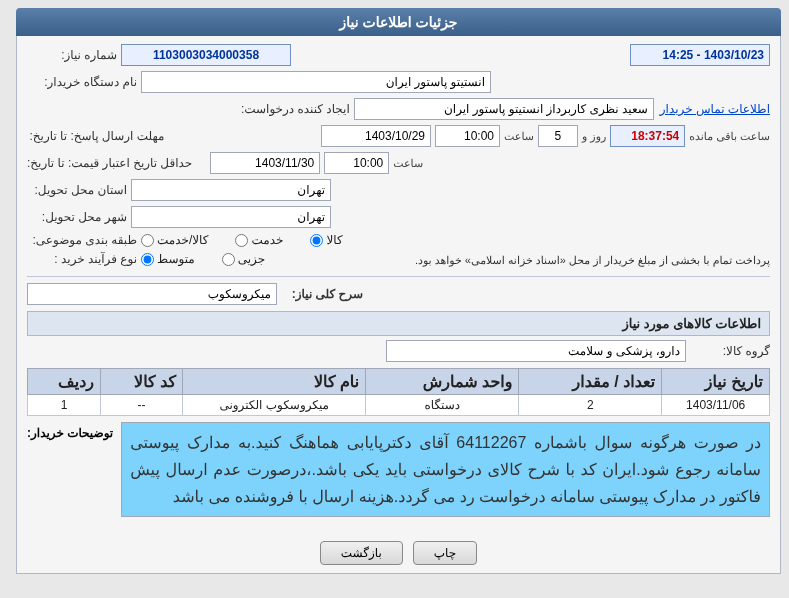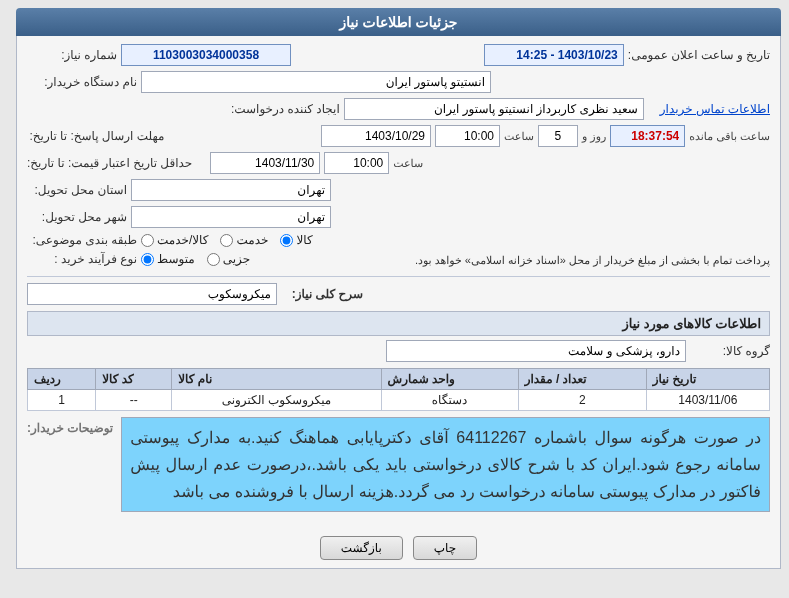--- a/index.html
+++ b/index.html
@@ -179,7 +179,6 @@
   <div class="main-panel">
 
     <div class="form-row">
-      <span class="label">تاریخ و ساعت اعلان عمومی:</span>
       <input class="input-field input-blue" value="1403/10/23 - 14:25" style="width: 140px;">
       <span style="flex:1;"></span>
       <input class="input-field input-blue" style="width: 170px; text-align: center;" value="1103003034000358">

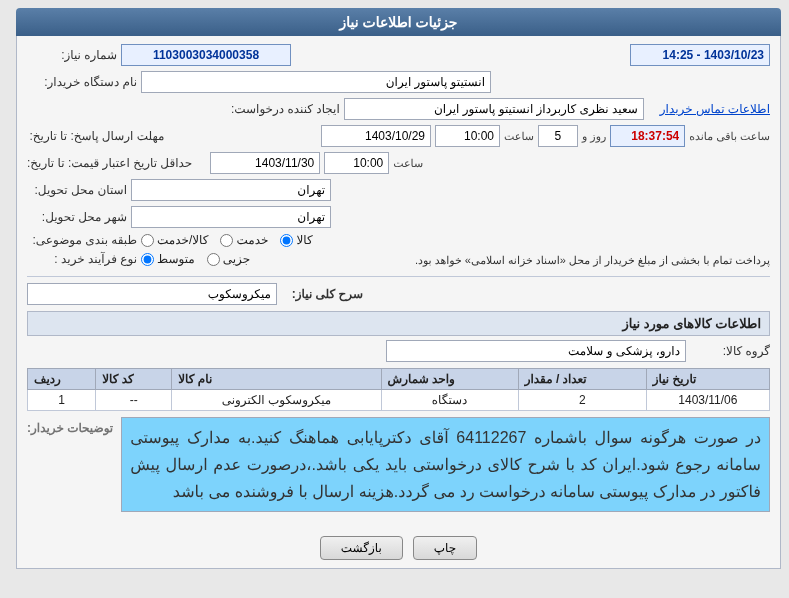--- a/index.html
+++ b/index.html
@@ -192,7 +192,7 @@
     </div>
 
     <div class="form-row">
-      <span class="link-text" style="margin-left:12px;">اطلاعات تماس خریدار</span>
+      <span class="link-text" style="margin-left:2px;">اطلاعات تماس خریدار</span>
       <input class="input-field" style="width: 300px;" value="سعید نظری کاربرداز انستیتو پاستور ایران">
       <span class="label" style="min-width:120px;">ایجاد کننده درخواست:</span>
     </div>

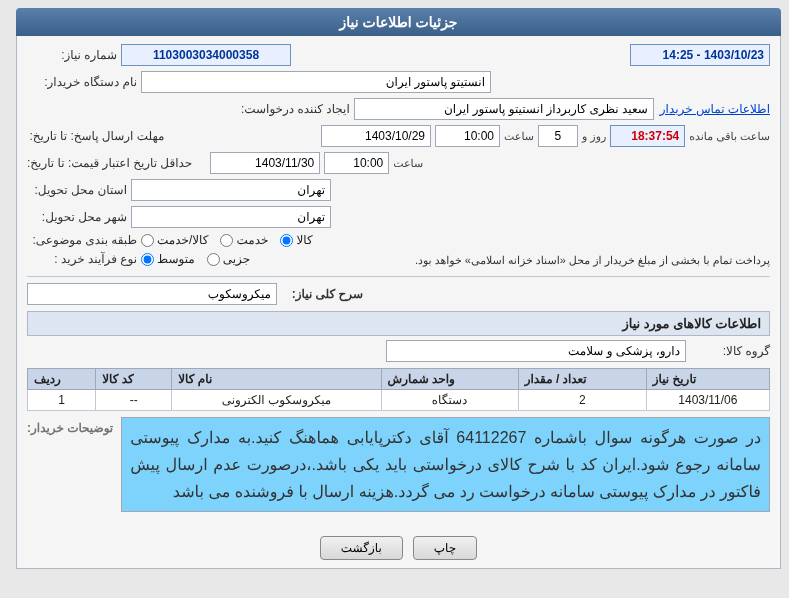--- a/index.html
+++ b/index.html
@@ -75,7 +75,7 @@
     }
     .radio-group {
       display: flex;
-      gap: 12px;
+      gap: 27px;
       align-items: center;
       flex-direction: row-reverse;
     }

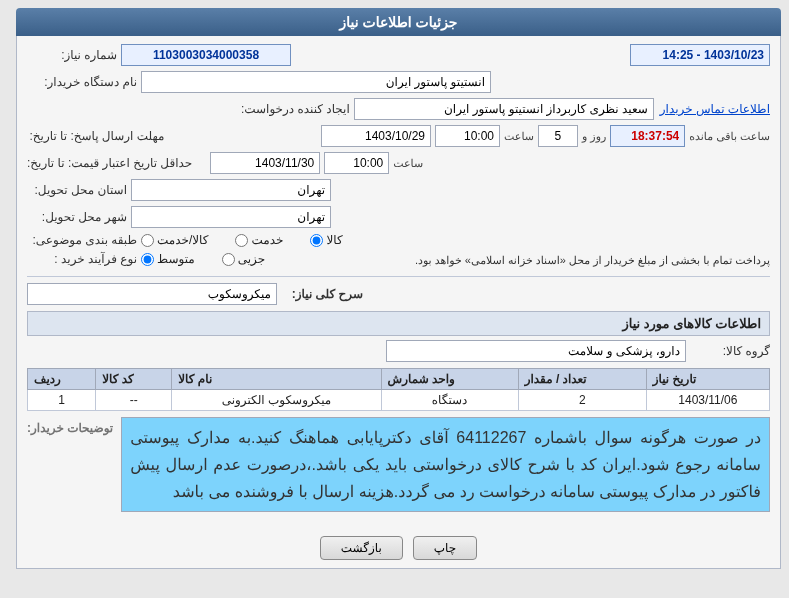--- a/index.html
+++ b/index.html
@@ -120,8 +120,8 @@
       background: #c8d4e8;
       border: 1px solid #a0a8b8;
       padding: 3px 6px;
-      font-size: 12px;
-      text-align: left;
+      font-size: 16px;
+      text-align: right;
       font-weight: bold;
     }
     .table-wrapper td {

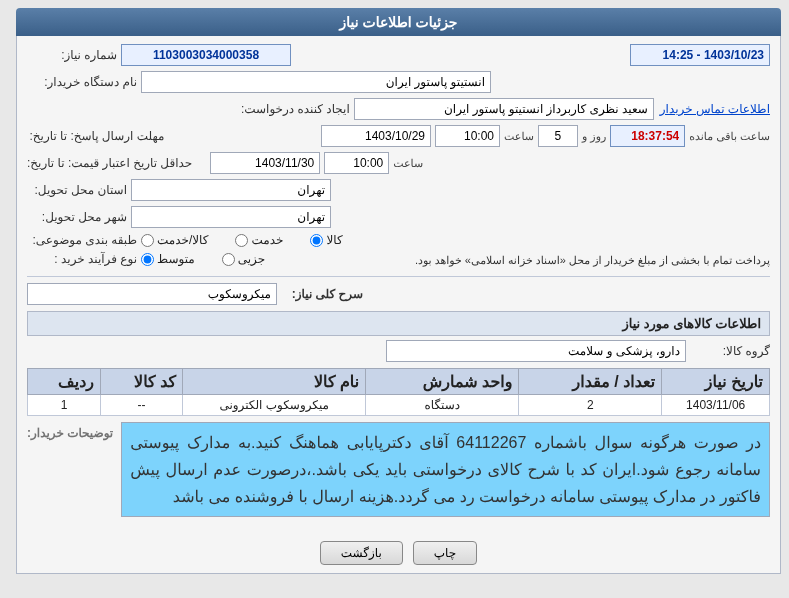--- a/index.html
+++ b/index.html
@@ -144,7 +144,7 @@
     .notice-label {
       font-weight: bold;
       font-size: 12px;
-      color: #737373;
+      color: #000000;
       min-width: 70px;
       text-align: right;
     }

